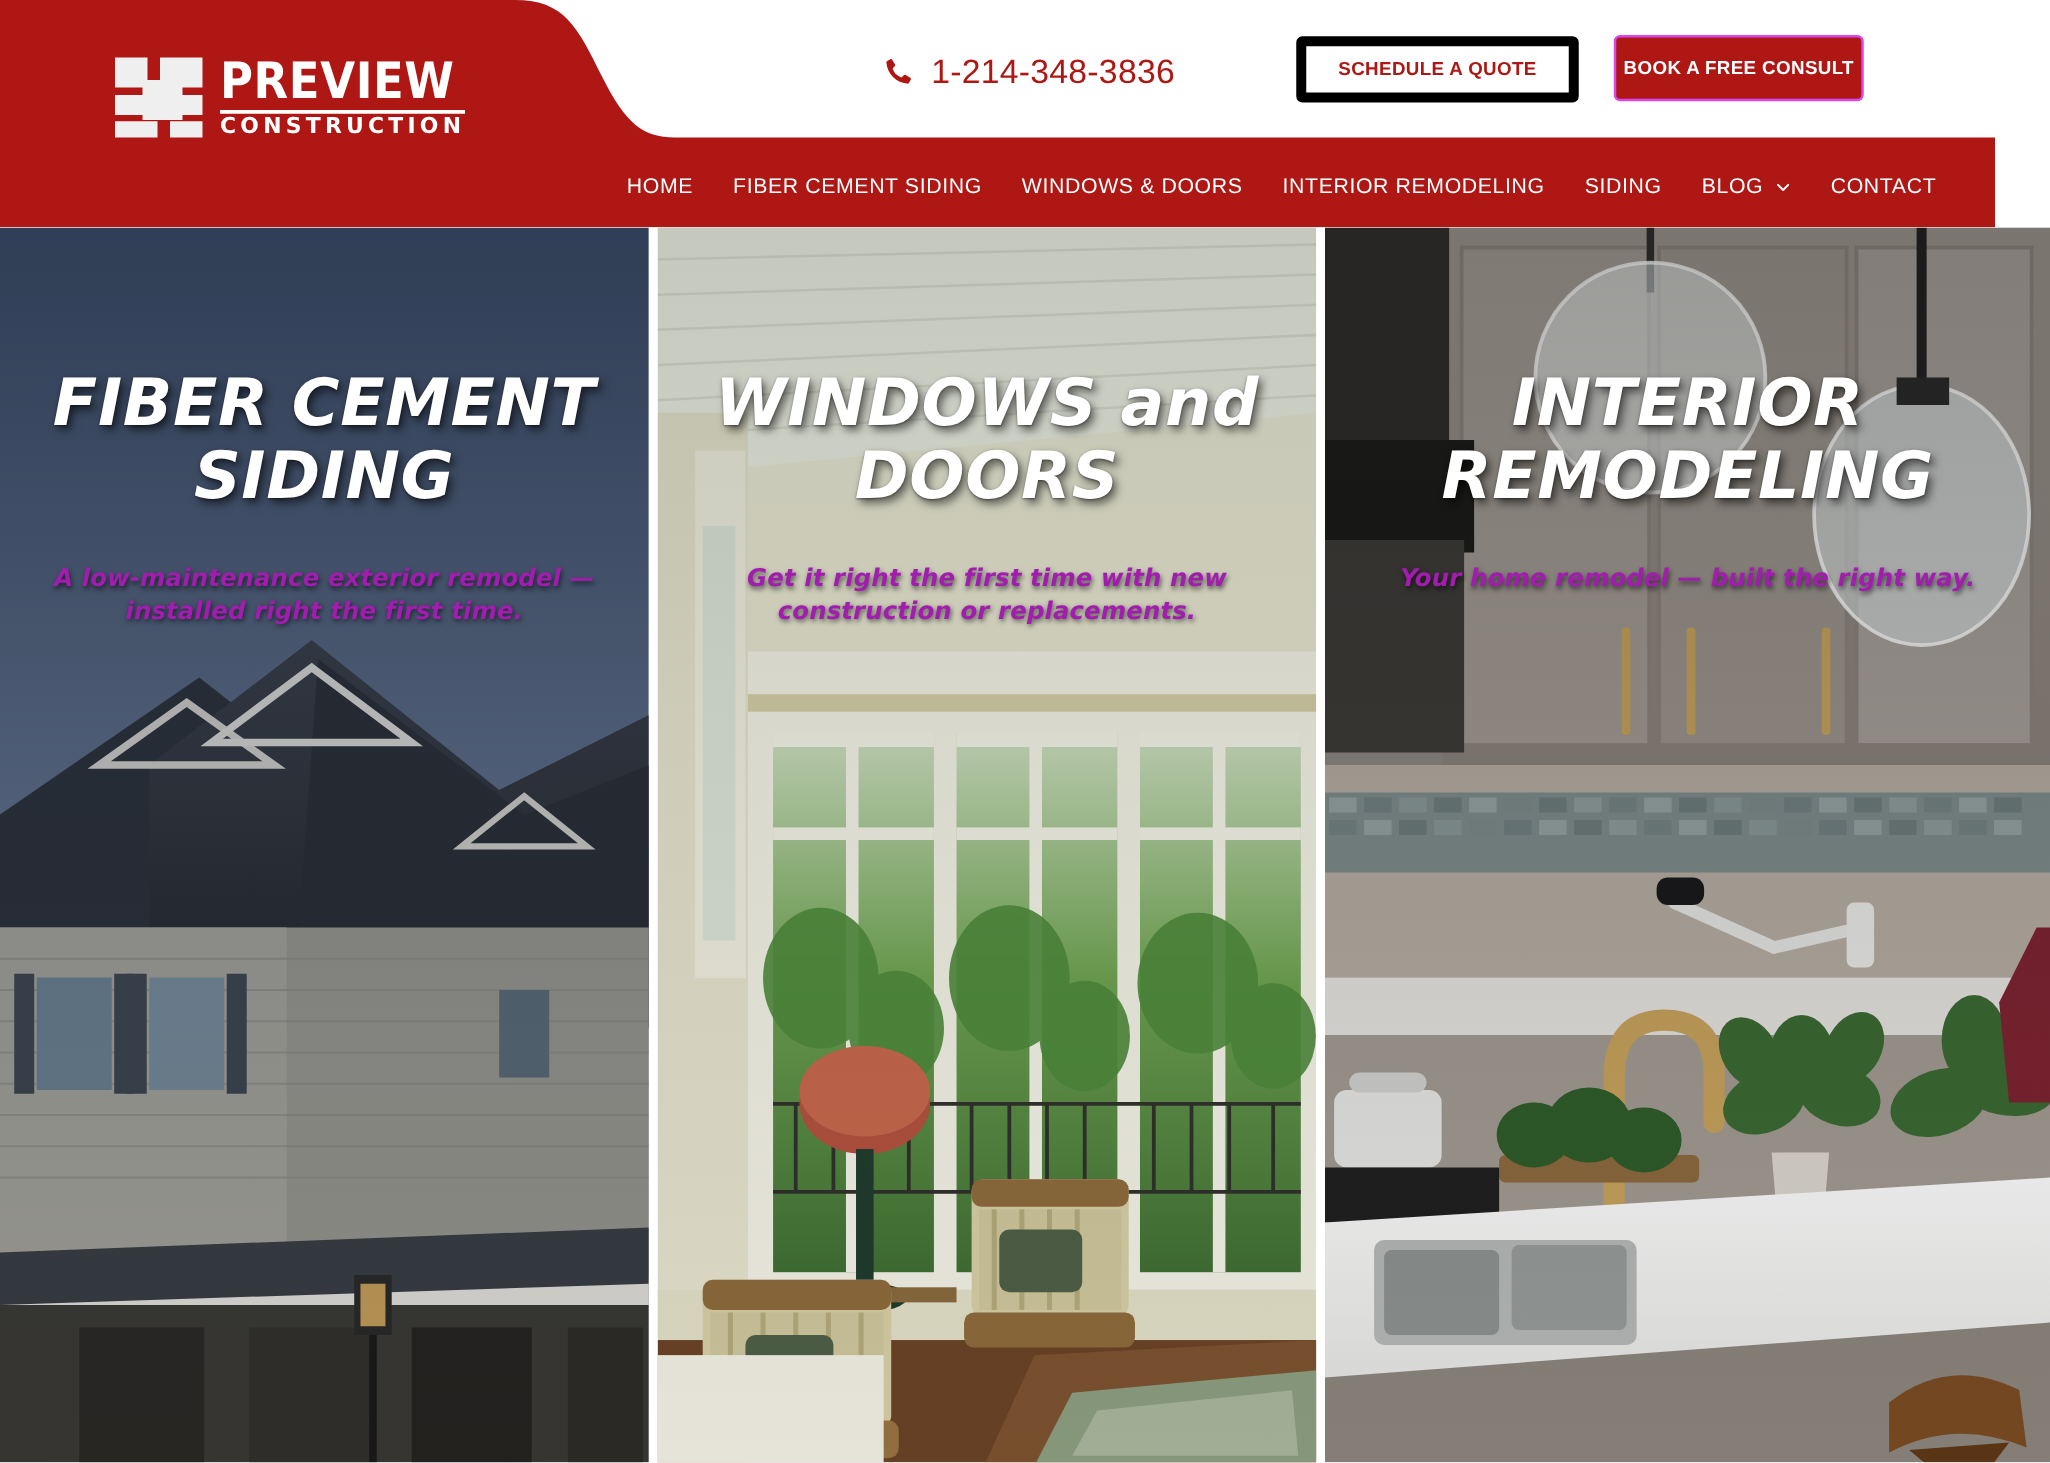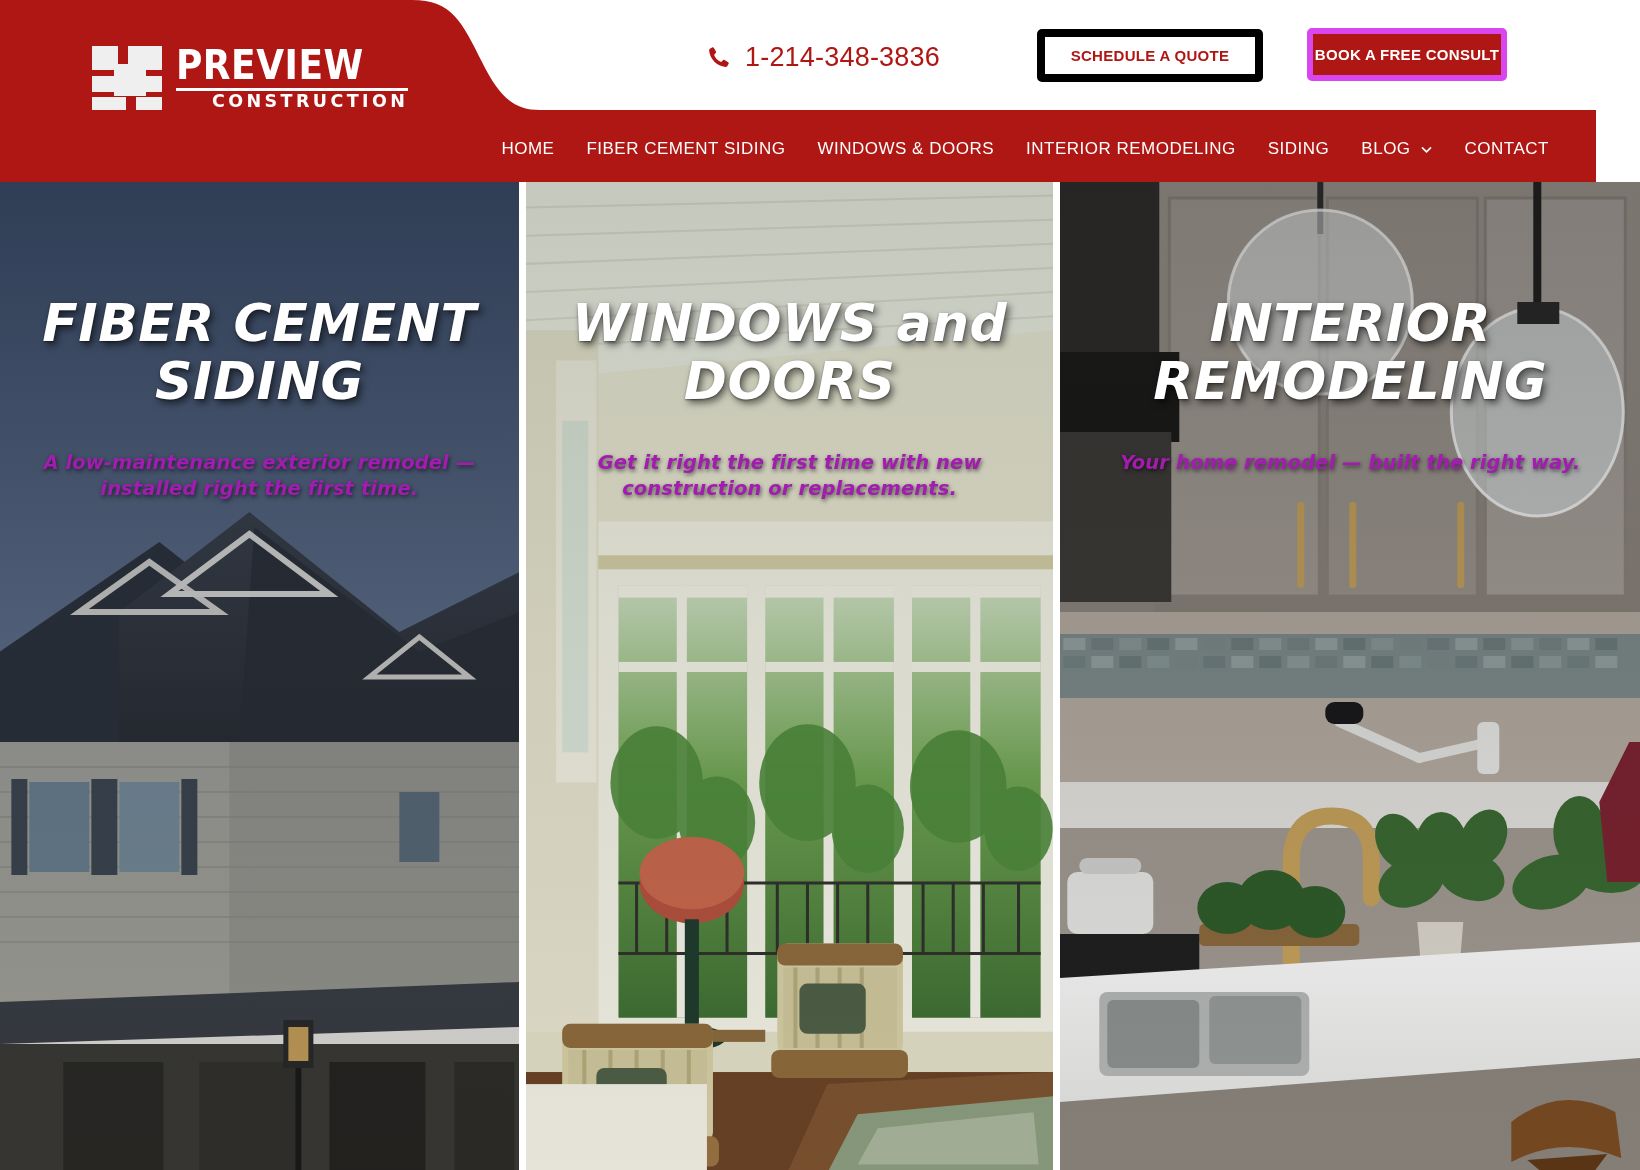--- a/index.html
+++ b/index.html
@@ -31,7 +31,7 @@
   .btn { position:absolute; display:flex; align-items:center; justify-content:center;
          font-size:15px; font-weight:bold; letter-spacing:0.3px; border-radius:5px; cursor:pointer; }
   .btn-outline { left:1037px; top:29px; width:226px; height:53px; border:8px solid #000000; color:#ae1713; background:#fff; }
-  .btn-solid   { left:1291px; top:28px; width:200px; height:53px; background:#ae1713; color:#ffffff; border:6px solid #d946ef;margin-left:16px; }
+  .btn-solid   { left:1291px; top:28px; width:200px; height:53px; background:#ae1713; color:#ffffff; border:2px solid #d946ef; }
 
   .nav { position:absolute; left:0; top:125px; width:1640px; height:48px;
          display:flex; align-items:center; justify-content:flex-end; padding-right:75px; gap:0; }

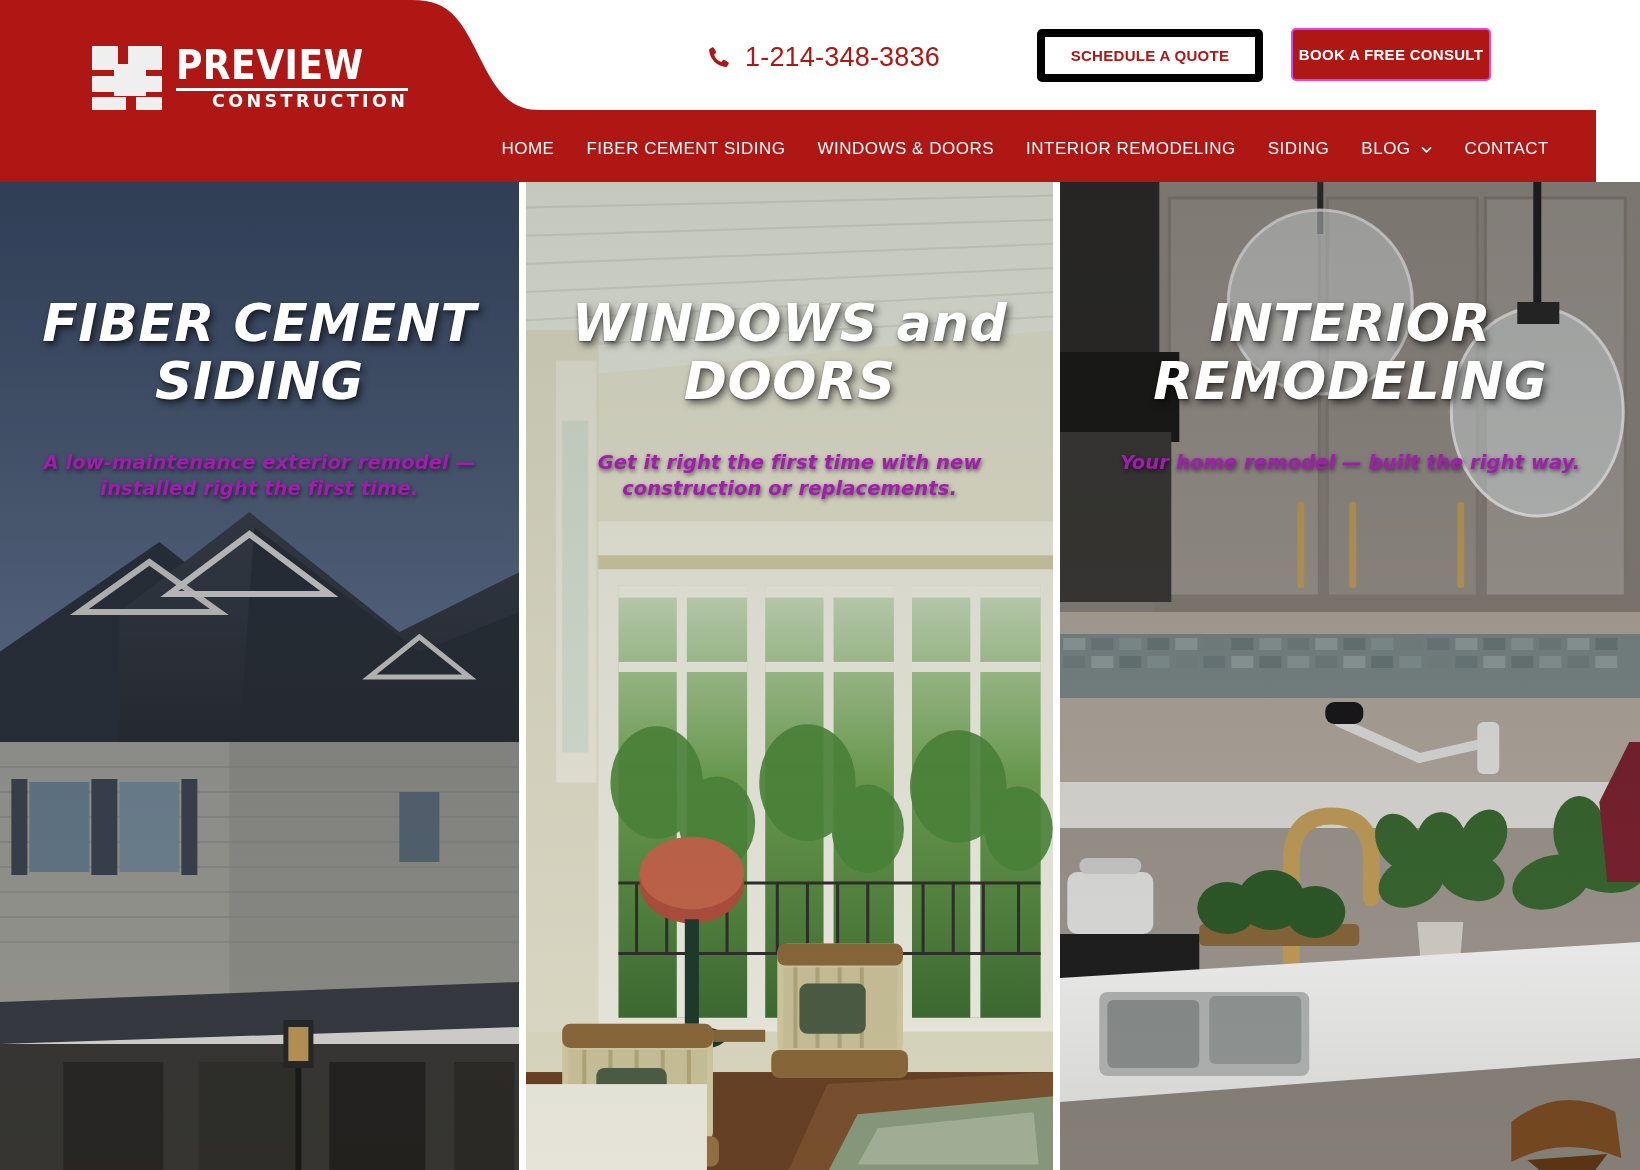--- a/index.html
+++ b/index.html
@@ -22,7 +22,7 @@
                color:#ffffff; line-height:0.98; font-stretch:condensed; }
   .logo-rule { height:3px; background:#ffffff; margin:3px 0 2px 0; }
   .logo-sub { font-family:"DejaVu Sans", sans-serif; font-weight:bold; font-size:17.5px; color:#ffffff;
-              letter-spacing:3.4px; line-height:1;margin-left:36px; }
+              letter-spacing:3.4px; line-height:1; }
 
   .phone { position:absolute; left:705px; top:42px; display:flex; align-items:center; gap:14px; }
   .phone-icon { width:26px; height:26px; color:#ae1713; display:block; }

